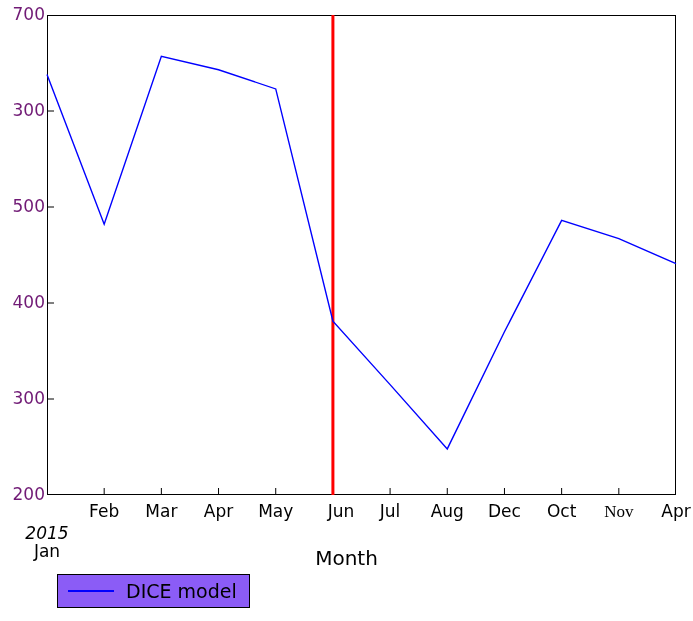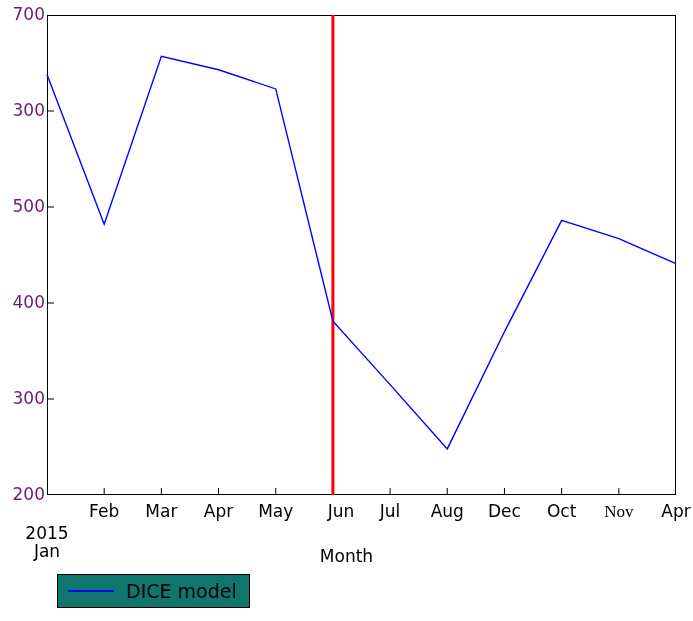--- a/index.html
+++ b/index.html
@@ -162,7 +162,7 @@
     </div>
   <div id="xtick-labels">
       <div class="xtick-label" style="left: 47px; top: 503px; margin-top: 40px;">Jan</div>
-      <div class="xtick-sub" style="left: 47px; top: 525px;">2015</div>
+      <div class="xtick-sub" style="left: 47px; top: 525px; font-style: italic;">2015</div>
       <div class="xtick-label" style="left: 104.182px; top: 503px;">Feb</div>
       <div class="xtick-label" style="left: 161.364px; top: 503px;">Mar</div>
       <div class="xtick-label" style="left: 218.545px; top: 503px;">Apr</div>

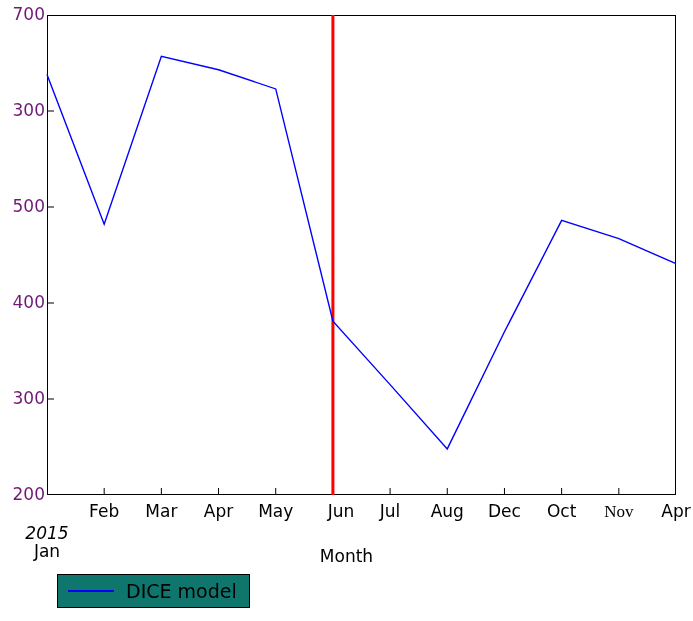--- a/index.html
+++ b/index.html
@@ -76,7 +76,7 @@
     top: 546px;
     width: 693px;
     text-align: center;
-    font-size: 17px;
+    font-size: 20px;
     color: #000000;
   }
   #legend-box {

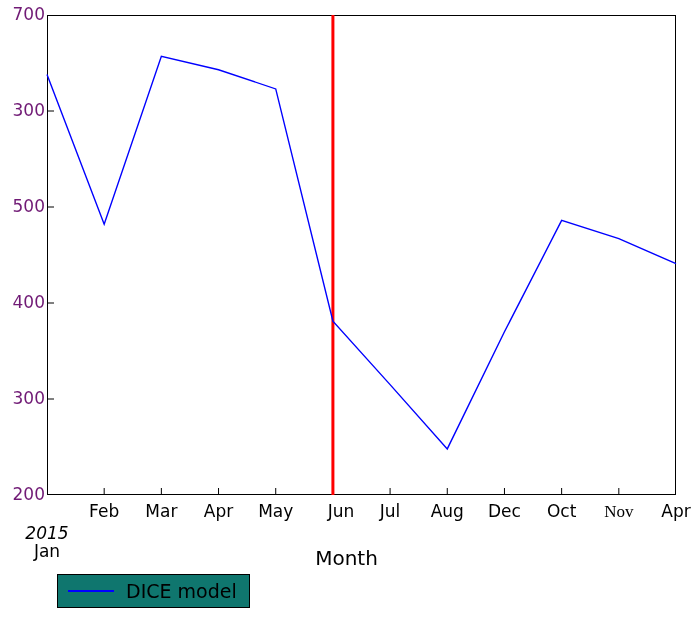--- a/index.html
+++ b/index.html
@@ -84,7 +84,7 @@
     left: 57px;
     top: 574px;
     border: 1px solid #000000;
-    background: #0f766e;
+    background: #8b5cf6;
     height: 34px;
     box-sizing: border-box;
     display: flex;

